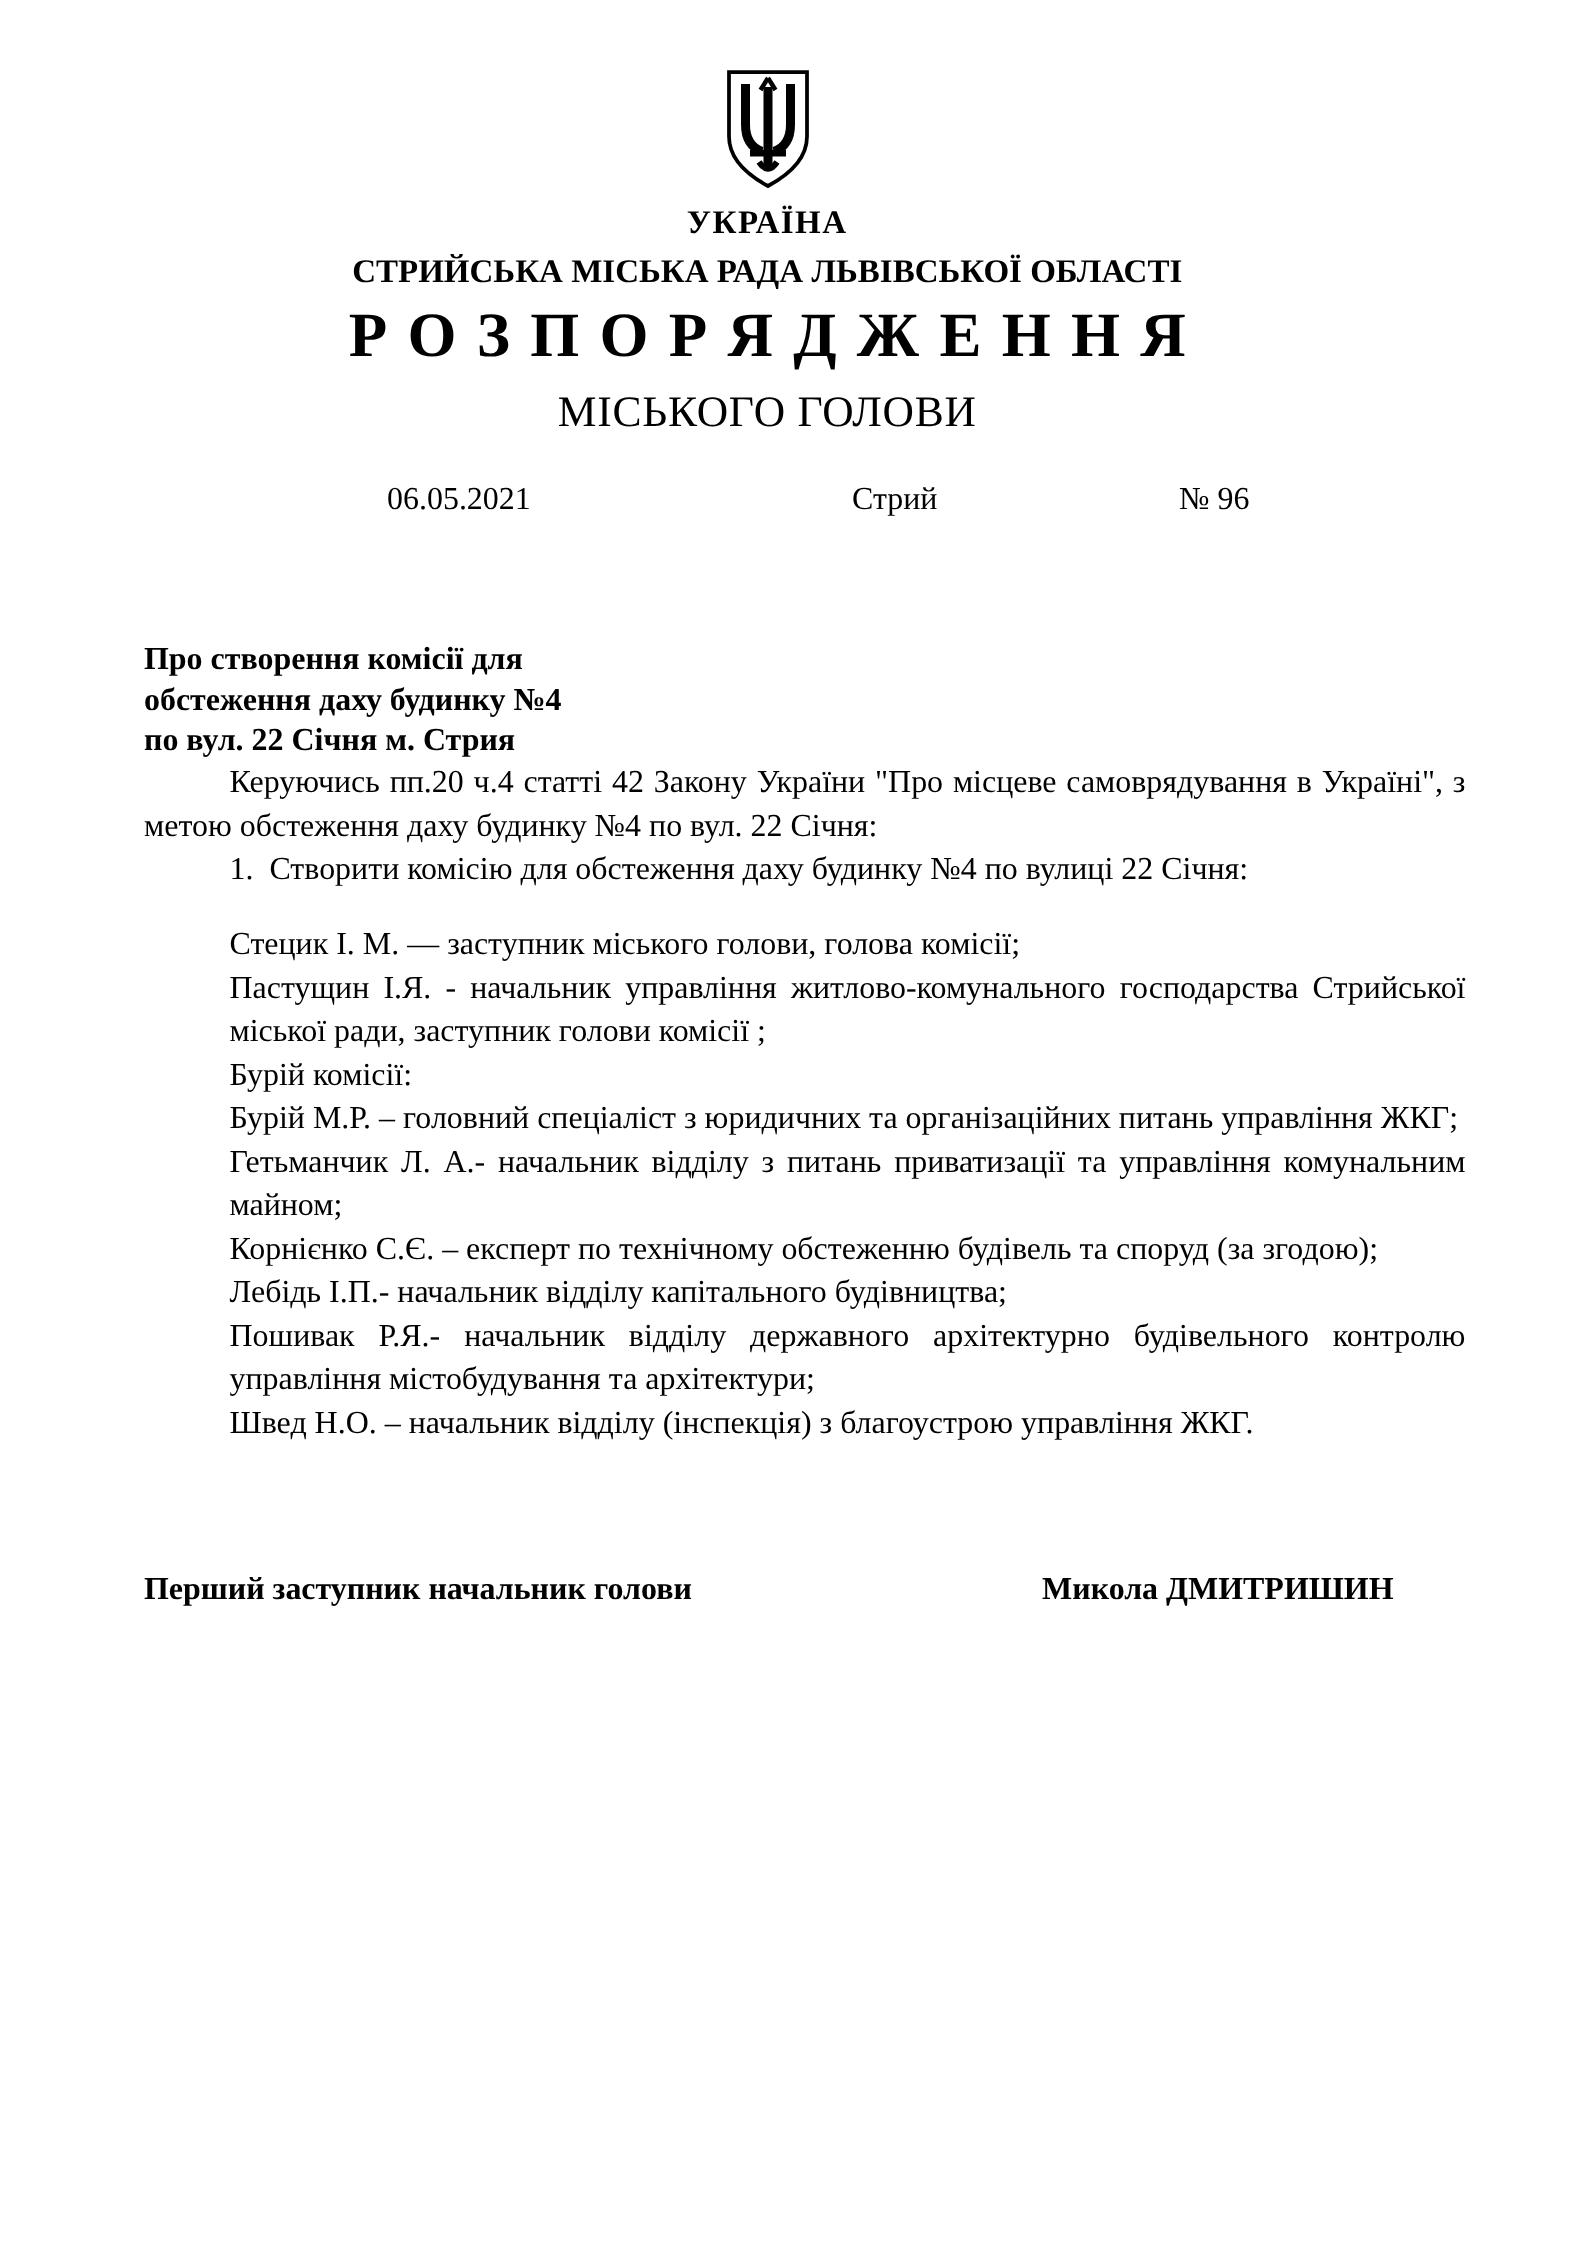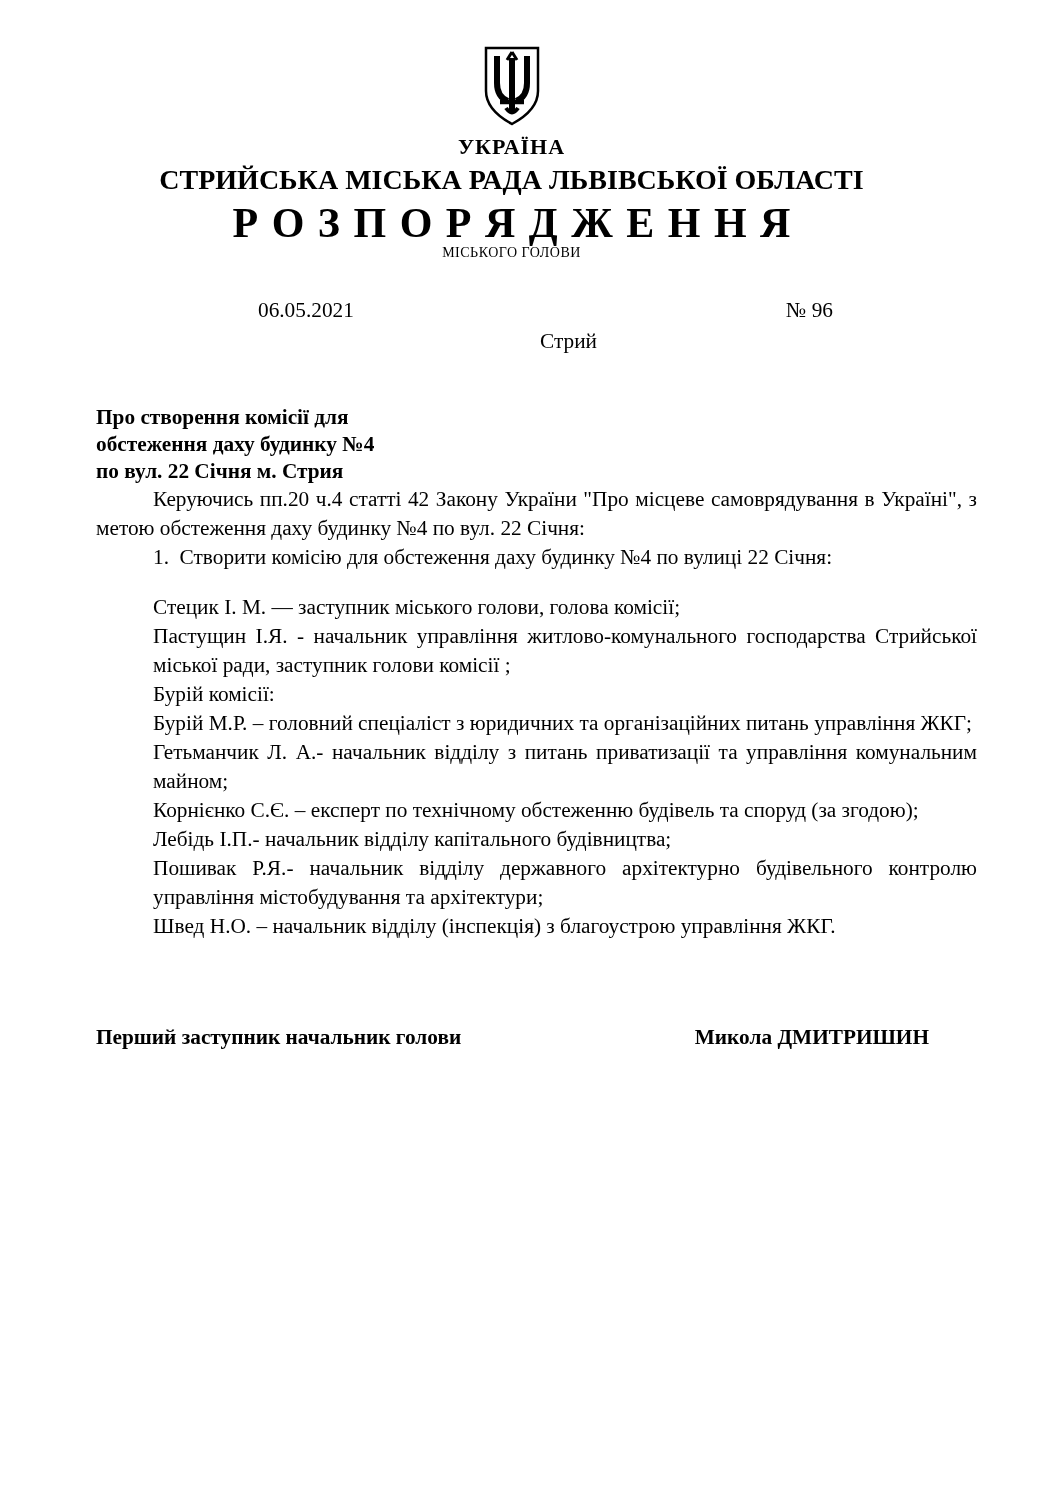--- a/index.html
+++ b/index.html
@@ -14,7 +14,7 @@
   .letterhead { text-align: center; padding-top: 45px; }
   .emblem { display: inline-block; line-height: 0; }
   .country { font-size: 22px; font-weight: bold; letter-spacing: 1px; line-height: 26px; margin-top: 1px; }
-  .org { font-size: 28px; font-weight: bold; line-height: 26px; margin-top: 7px; }
+  .org { font-size: 22px; font-weight: bold; line-height: 26px; margin-top: 7px; }
   .doc-type { font-size: 42px; font-weight: bold; word-spacing: 3px; line-height: 34px; margin-top: 13px; }
   .doc-subtype { font-size: 14px; line-height: 26px; letter-spacing: 0.5px; }
 

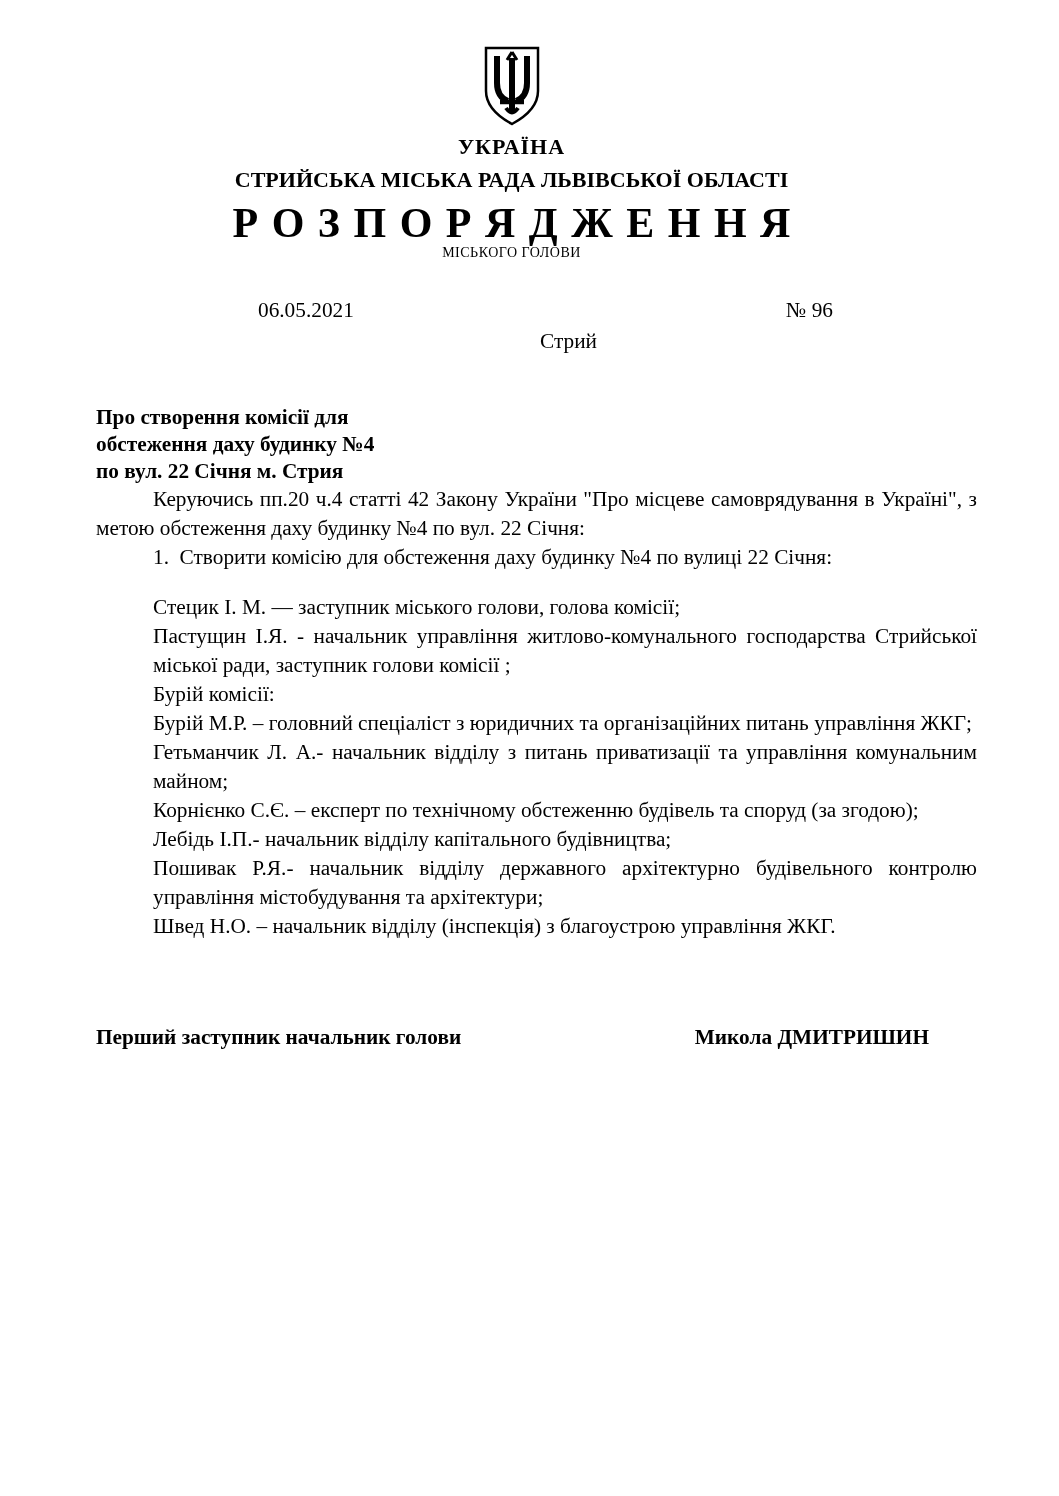--- a/index.html
+++ b/index.html
@@ -16,7 +16,7 @@
   .country { font-size: 22px; font-weight: bold; letter-spacing: 1px; line-height: 26px; margin-top: 1px; }
   .org { font-size: 22px; font-weight: bold; line-height: 26px; margin-top: 7px; }
   .doc-type { font-size: 42px; font-weight: bold; word-spacing: 3px; line-height: 34px; margin-top: 13px; }
-  .doc-subtype { font-size: 14px; line-height: 26px; letter-spacing: 0.5px; }
+  .doc-subtype { font-size: 29px; line-height: 26px; margin-top: 21px; letter-spacing: 0.5px; }
 
   
   .meta-row { position: relative; height: 29px; margin-top: 32px; font-size: 21.3px; }

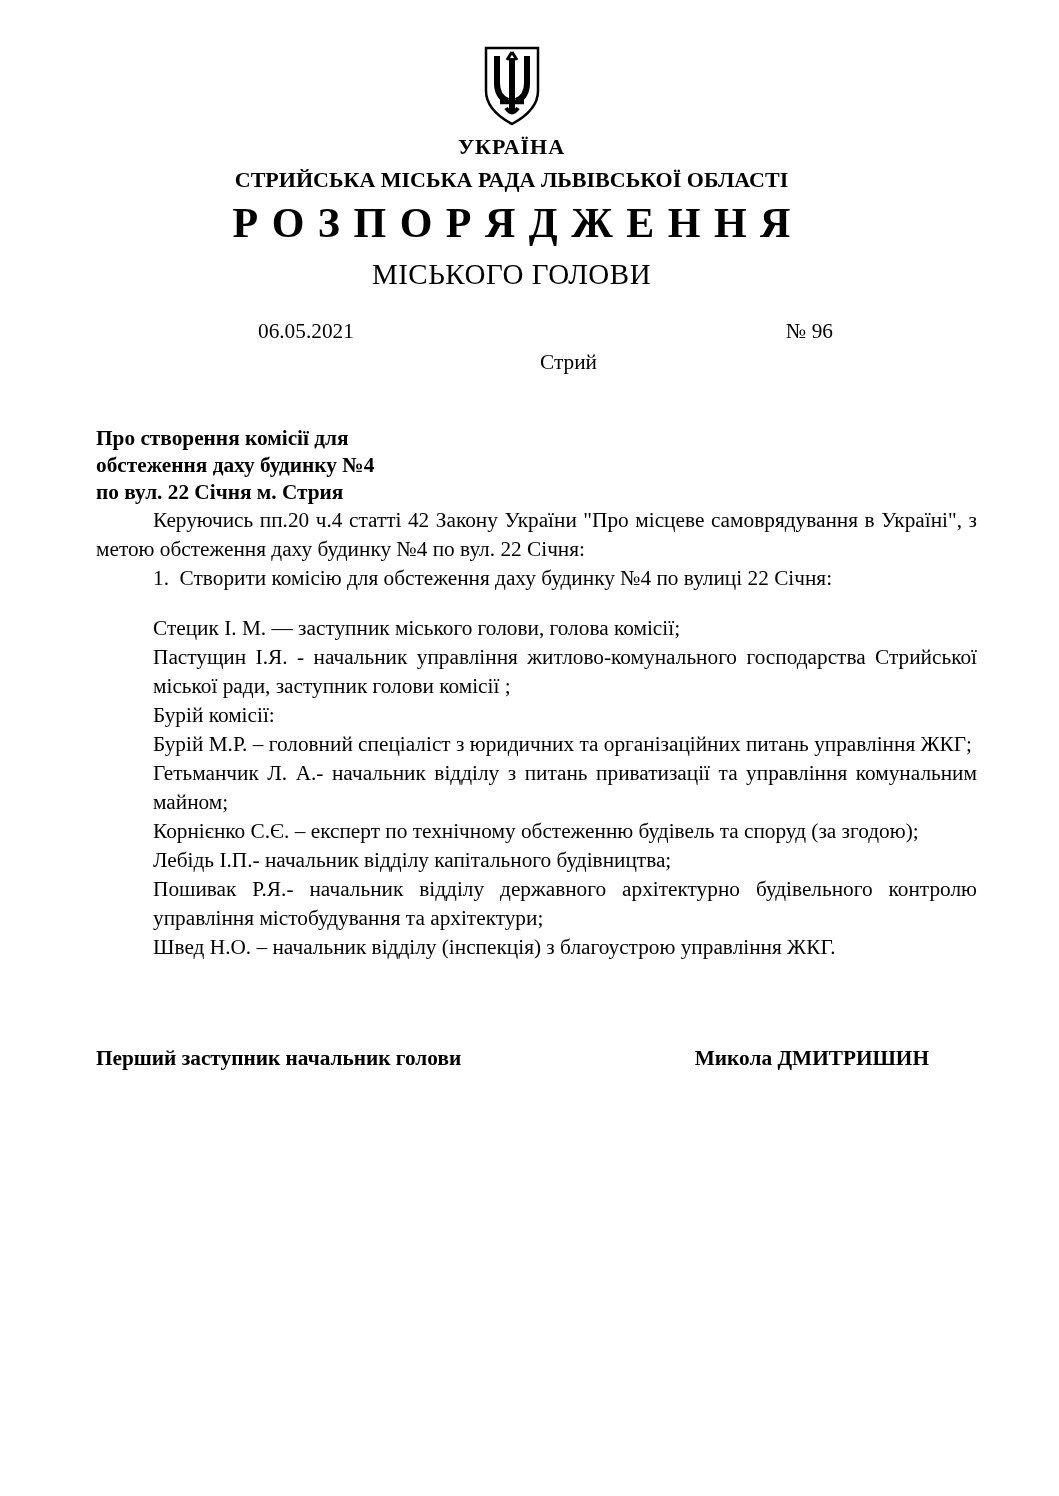--- a/index.html
+++ b/index.html
@@ -22,7 +22,7 @@
   .meta-row { position: relative; height: 29px; margin-top: 32px; font-size: 21.3px; }
   .meta-row span { position: absolute; top: 0; white-space: nowrap; }
   .meta-date   { left: 258px; }
-  .meta-place  { left: 540px; margin-top: 31px; }
+  .meta-place  { left: 568px; }
   .meta-number { left: 786px; }
 
   

